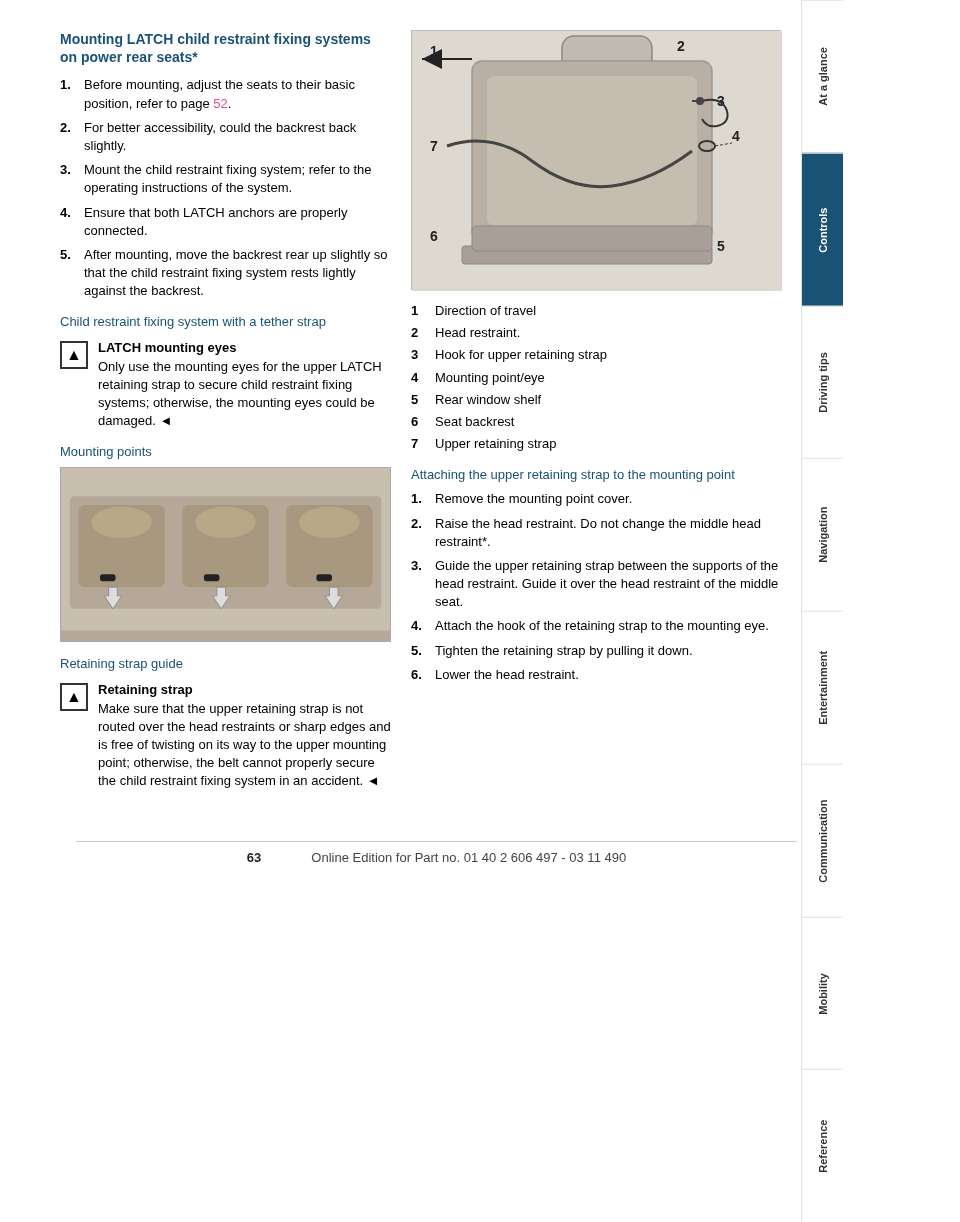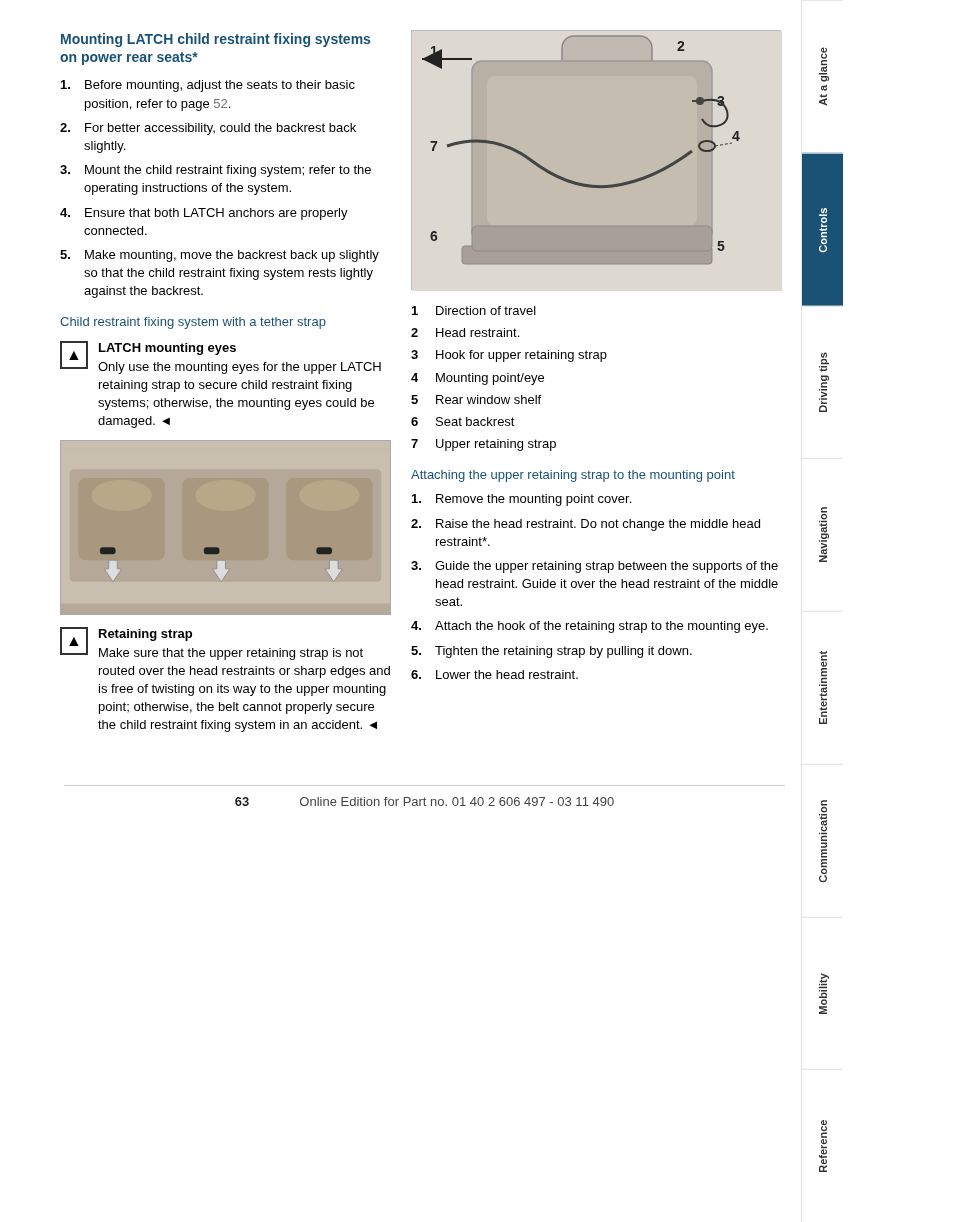--- a/index.html
+++ b/index.html
@@ -197,7 +197,7 @@
     }
 
     .blue-link {
-      color: #737373;
+      color: #ec4899;
       text-decoration: none;
       text-align: right;
     }

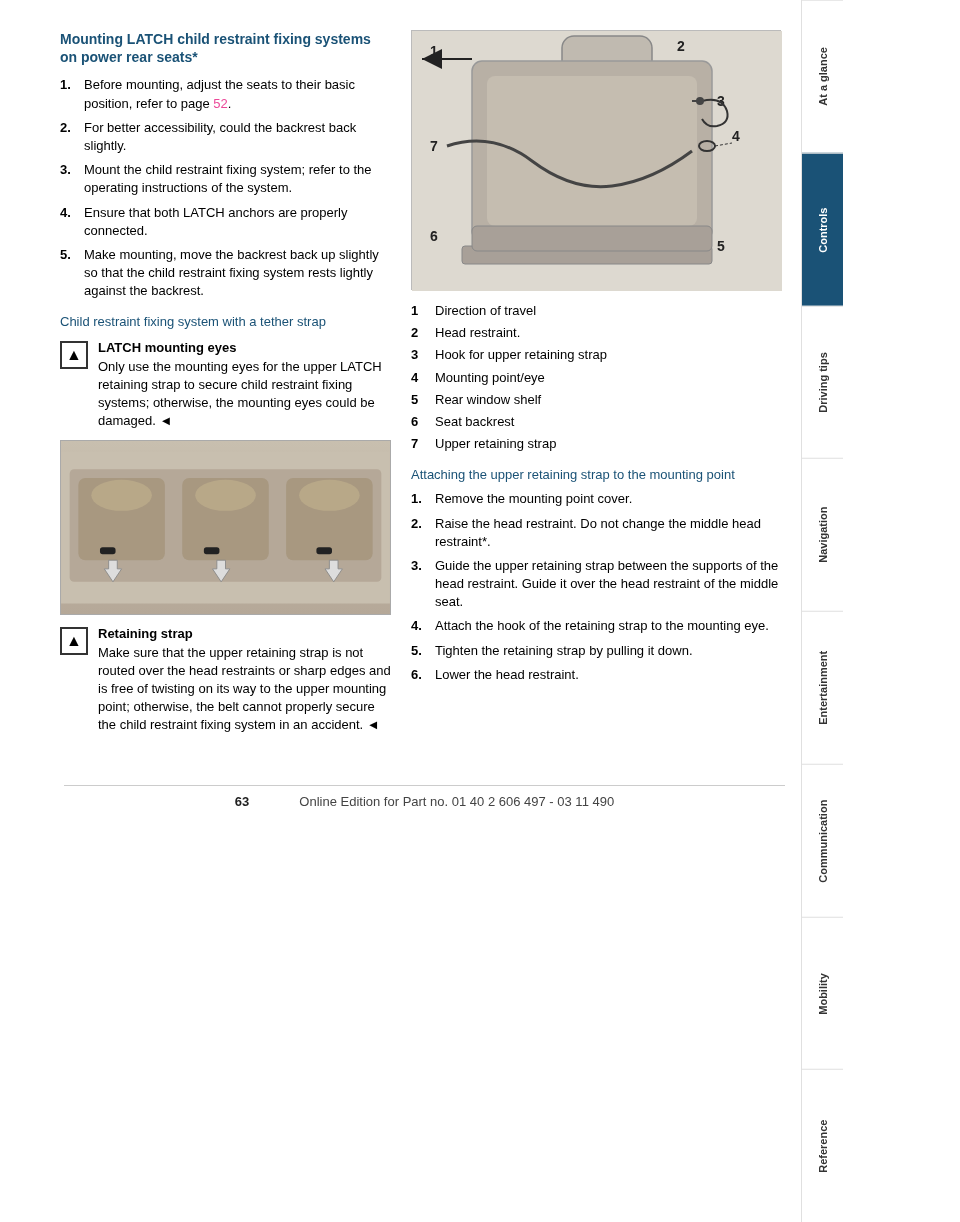--- a/index.html
+++ b/index.html
@@ -242,7 +242,7 @@
           </li>
           <li>
             <span class="step-num">5.</span>
-            <span>Make mounting, move the backrest back up slightly so that the child restraint fixing system rests lightly against the backrest.</span>
+            <span>After mounting, move the backrest rear up slightly so that the child restraint fixing system rests lightly against the backrest.</span>
           </li>
         </ol>
 

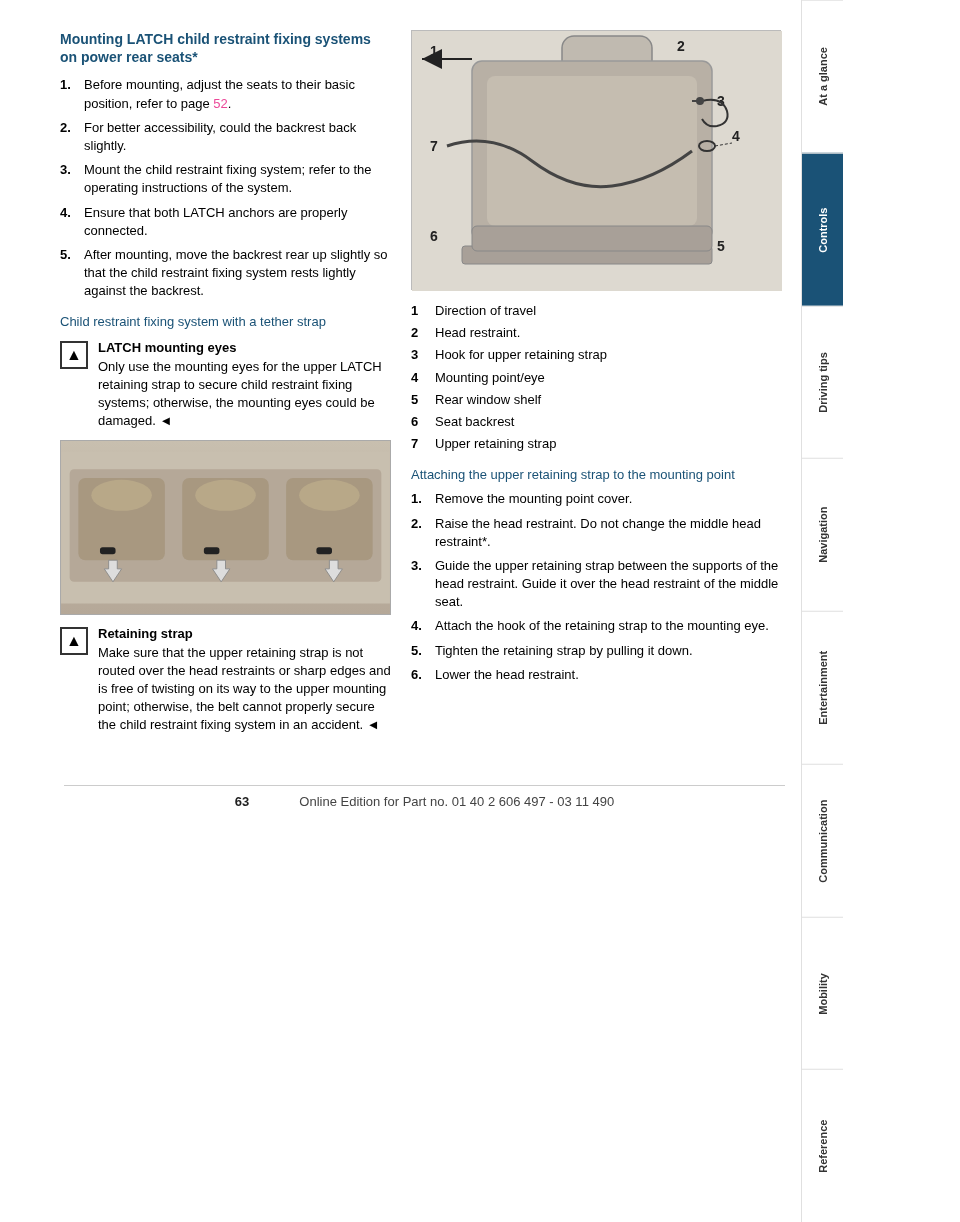--- a/index.html
+++ b/index.html
@@ -257,6 +257,7 @@
           </div>
         </div>
 
+        <h3 class="sub-title">Mounting points</h3>
 
         <div class="mounting-img">
           <svg viewBox="0 0 380 175" xmlns="http://www.w3.org/2000/svg">

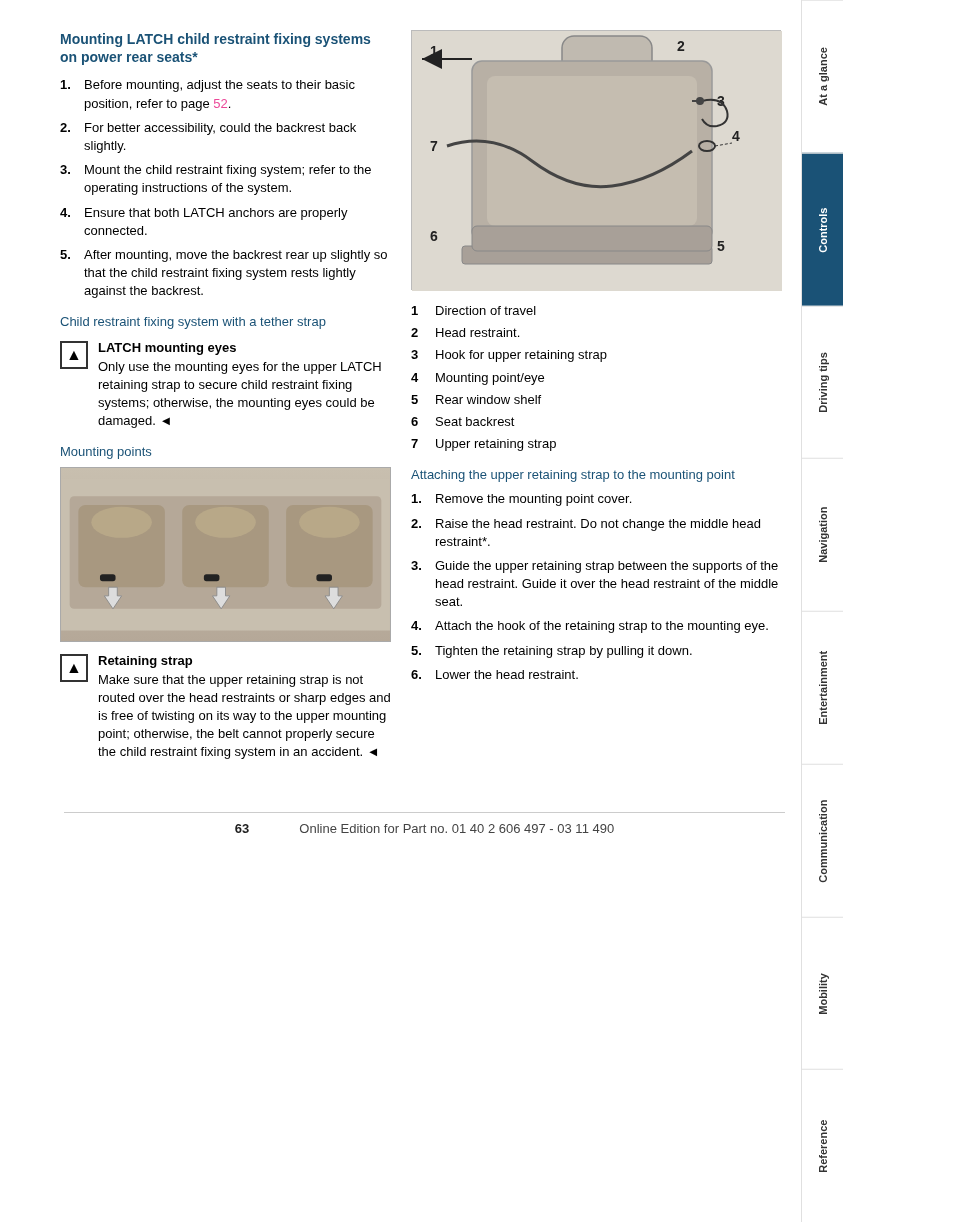--- a/index.html
+++ b/index.html
@@ -286,6 +286,7 @@
         </div>
 
 
+        <h3 class="sub-title">Retaining strap guide</h3>
 
         <div class="warning-box">
           <div class="warning-icon">▲</div>

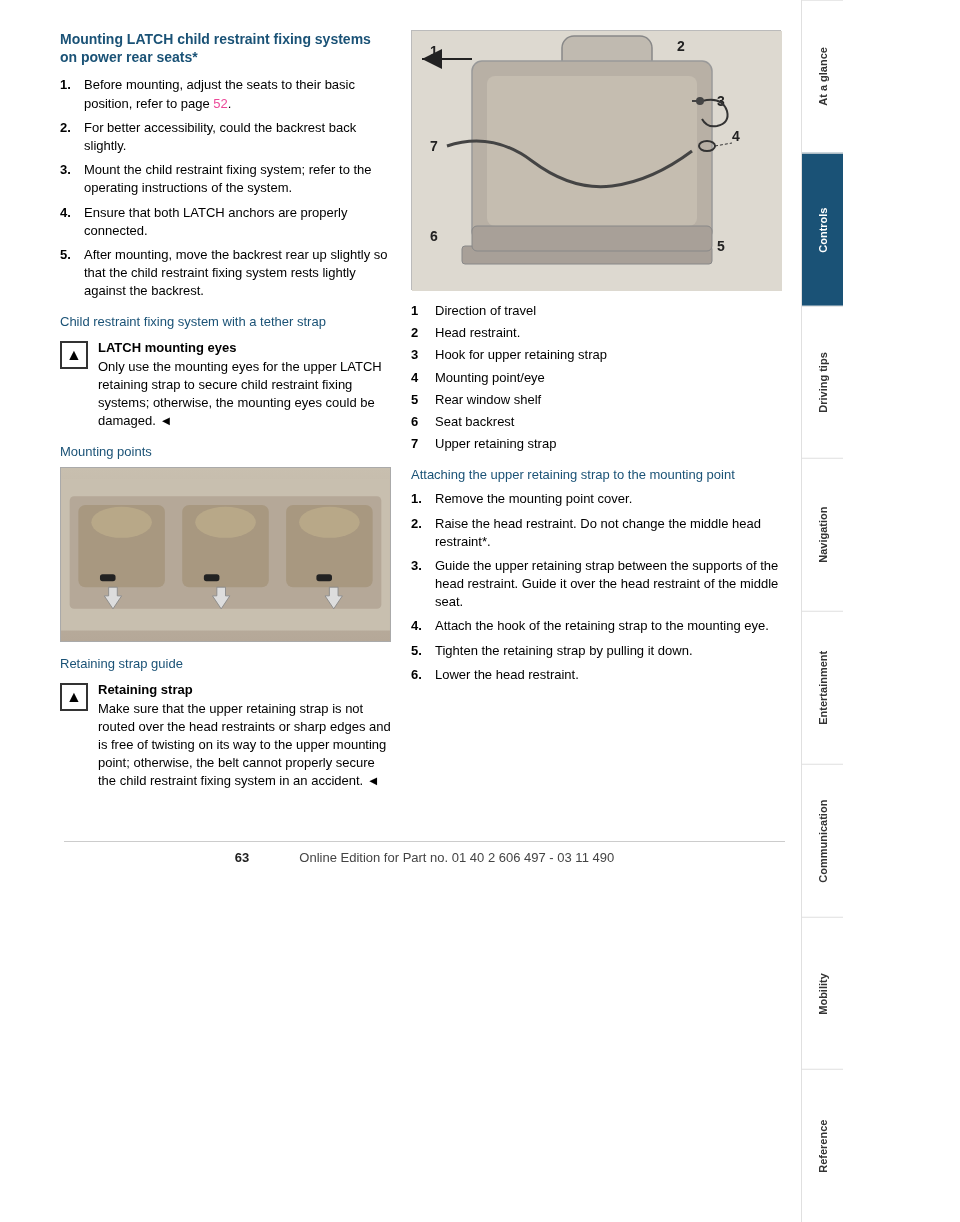--- a/index.html
+++ b/index.html
@@ -173,7 +173,7 @@
     .page-footer {
       position: absolute;
       bottom: 0;
-      left: 4px;
+      left: 16px;
       right: 42px;
       display: flex;
       justify-content: center;

